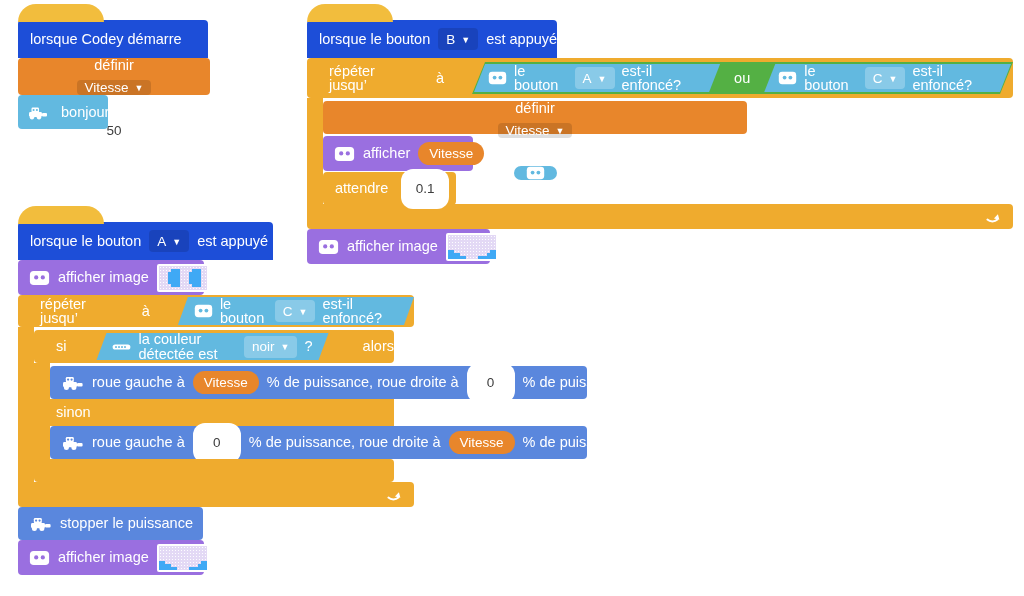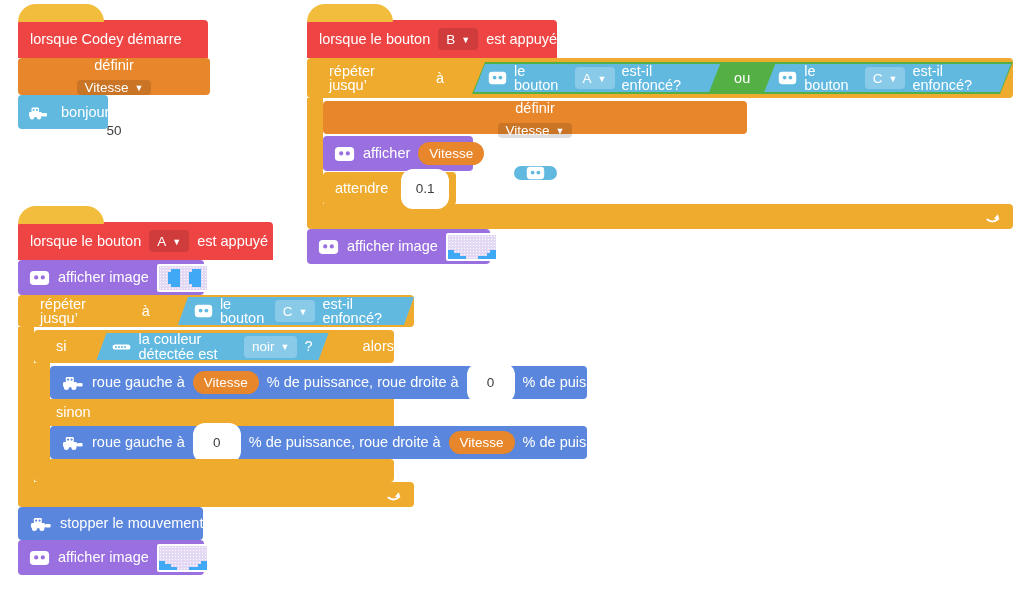--- a/index.html
+++ b/index.html
@@ -16,7 +16,7 @@
   .lbl{color:#fff;font-size:14.5px;line-height:1;}
 
   
-  .hat{background:#ef4444;border-radius:4px 4px 0 0;}
+  .hat{background:#1d4ed8;border-radius:4px 4px 0 0;}
   .hat .cap{position:absolute;left:0;top:-16px;width:86px;height:18px;
             background:#f2bd3d;border-radius:40px 40px 0 0;}
   .hat-in{padding-left:12px;display:flex;align-items:center;gap:8px;height:100%;}

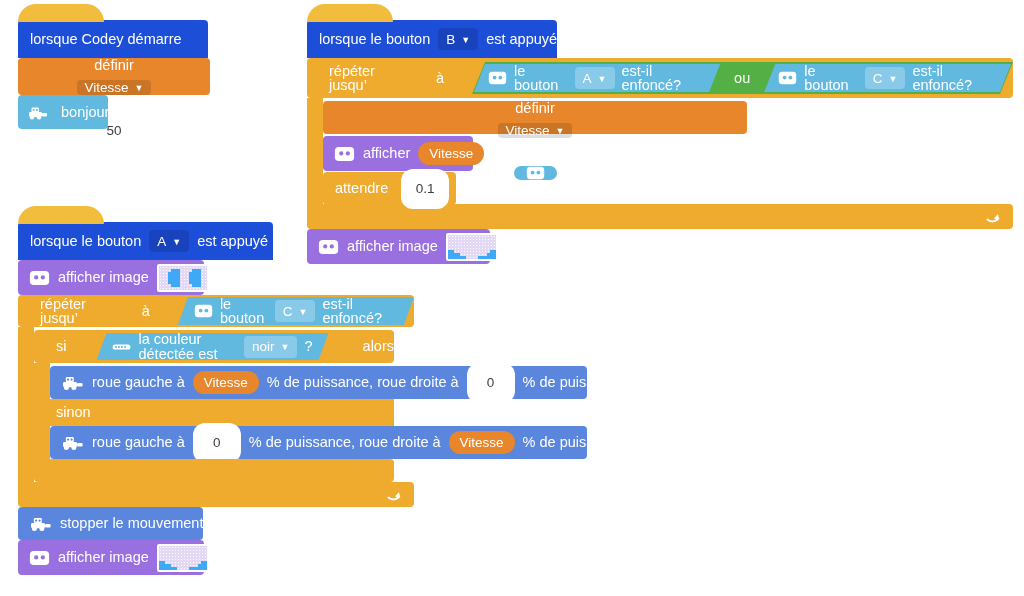--- a/index.html
+++ b/index.html
@@ -639,7 +639,7 @@
       </g>
         </svg>
     </span>
-    <span class="lbl">stopper le mouvement</span>
+    <span class="lbl">stopper le puissance</span>
   </div>
 
   <div class="blk looks" style="left:18px;top:540px;width:186px;height:35px;">

